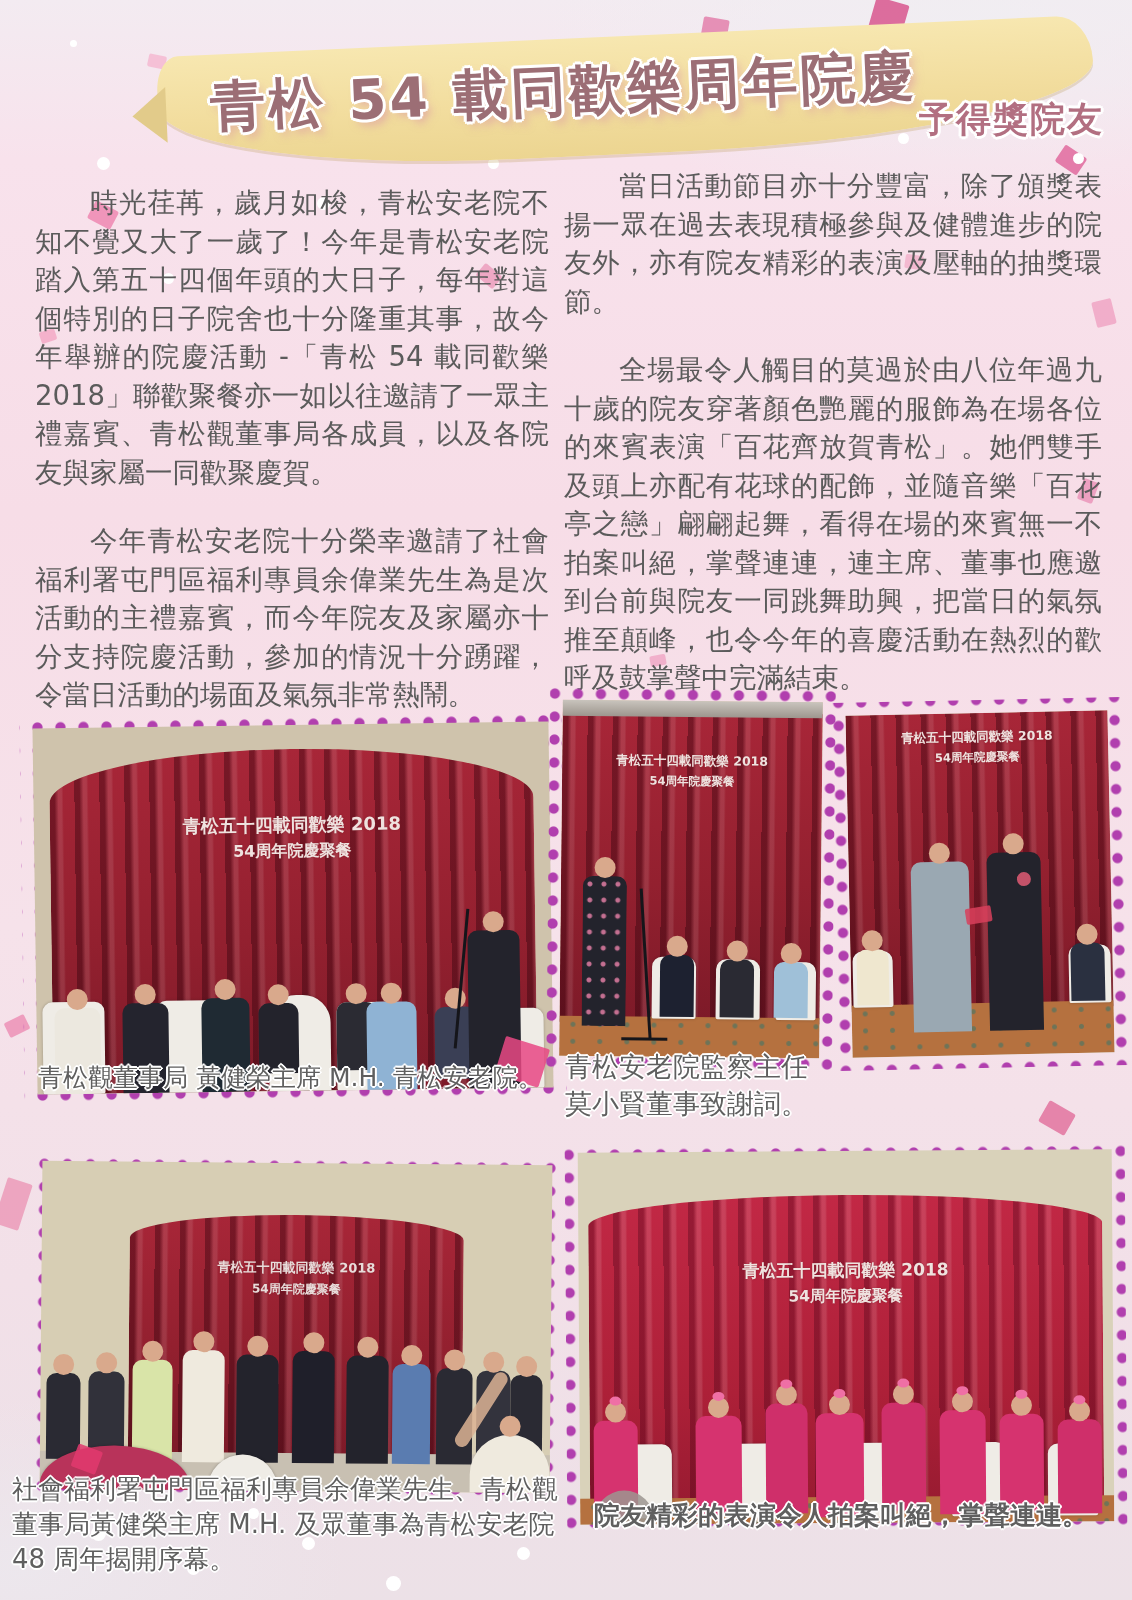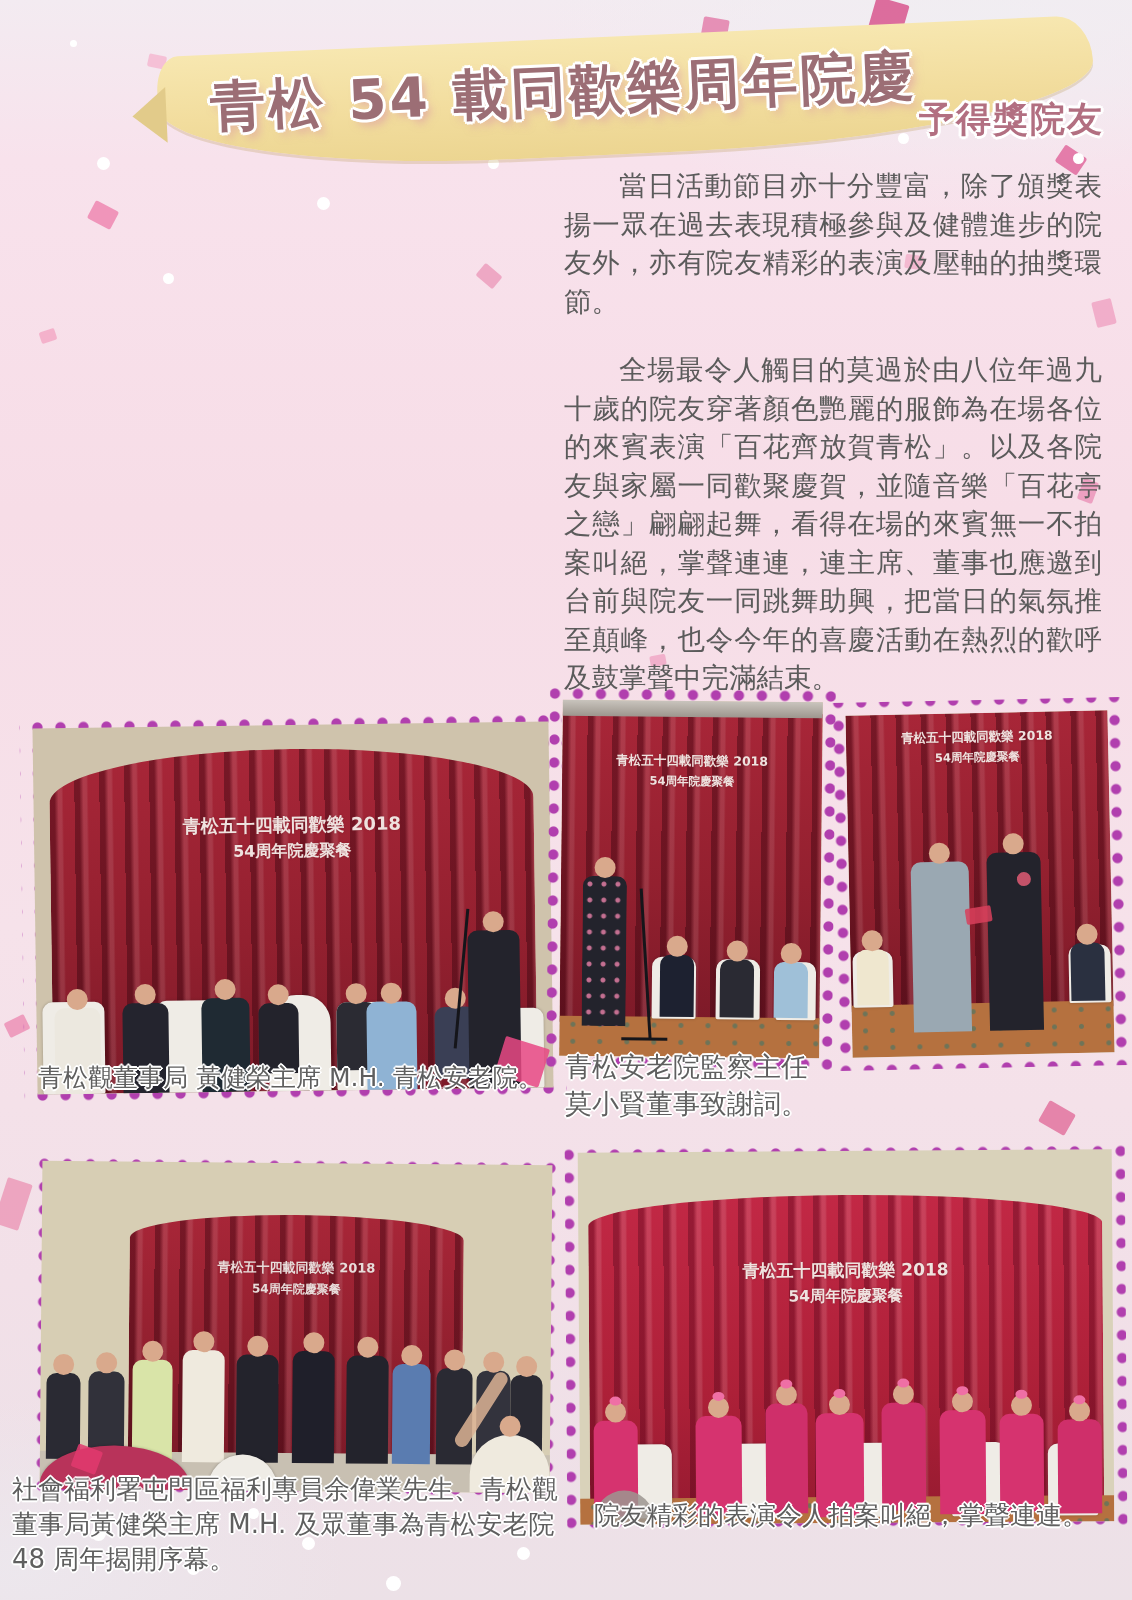--- a/index.html
+++ b/index.html
@@ -90,6 +90,10 @@
   </div>
   <div class="org">予得獎院友</div>
 
+  <div class="col col-left">
+    <p>時光荏苒，歲月如梭，青松安老院不知不覺又大了一歲了！今年是青松安老院踏入第五十四個年頭的大日子，每年對這個特別的日子院舍也十分隆重其事，故今年舉辦的院慶活動 -「青松 54 載同歡樂 2018」聯歡聚餐亦一如以往邀請了一眾主禮嘉賓、青松觀董事局各成員，以及各院友與家屬一同歡聚慶賀。</p>
+    <p>今年青松安老院十分榮幸邀請了社會福利署屯門區福利專員余偉業先生為是次活動的主禮嘉賓，而今年院友及家屬亦十分支持院慶活動，參加的情況十分踴躍，令當日活動的場面及氣氛非常熱鬧。</p>
+  </div>
   <div class="col col-right">
     <p>當日活動節目亦十分豐富，除了頒獎表揚一眾在過去表現積極參與及健體進步的院友外，亦有院友精彩的表演及壓軸的抽獎環節。</p>
     <p>全場最令人觸目的莫過於由八位年過九十歲的院友穿著顏色艷麗的服飾為在場各位的來賓表演「百花齊放賀青松」。以及各院友與家屬一同歡聚慶賀，並隨音樂「百花亭之戀」翩翩起舞，看得在場的來賓無一不拍案叫絕，掌聲連連，連主席、董事也應邀到台前與院友一同跳舞助興，把當日的氣氛推至顛峰，也令今年的喜慶活動在熱烈的歡呼及鼓掌聲中完滿結束。</p>

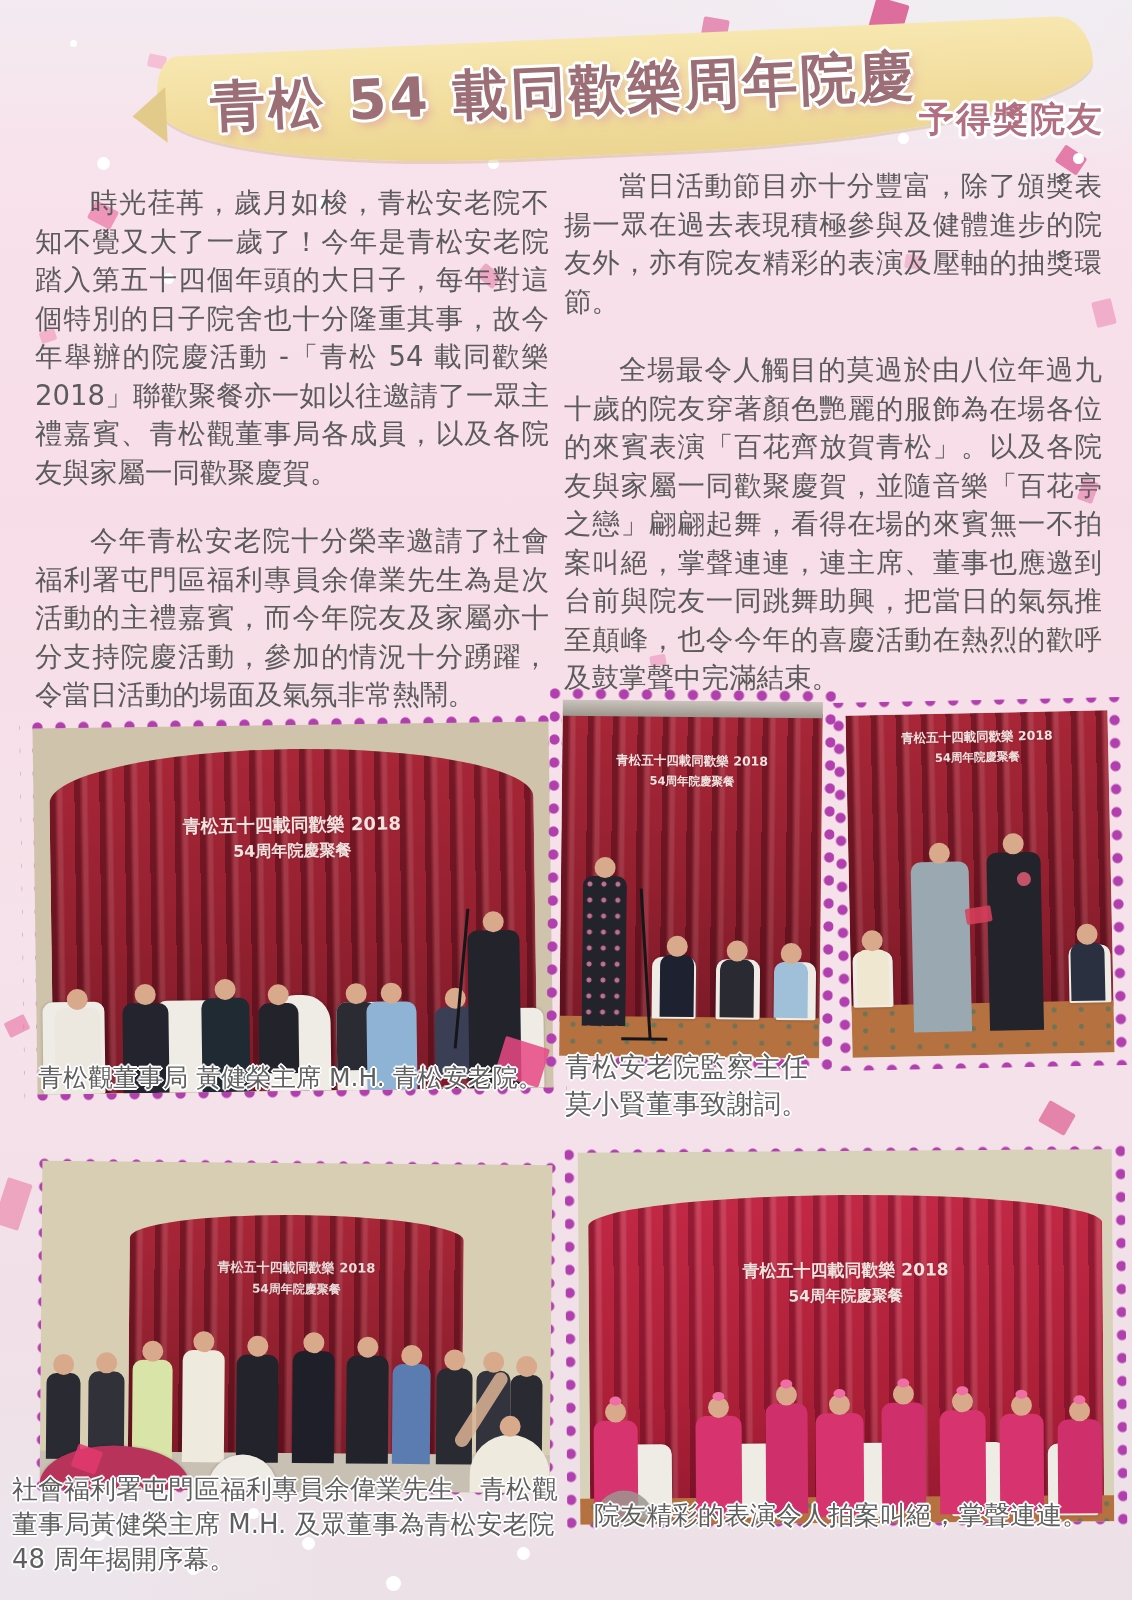--- a/index.html
+++ b/index.html
@@ -96,7 +96,7 @@
   </div>
   <div class="col col-right">
     <p>當日活動節目亦十分豐富，除了頒獎表揚一眾在過去表現積極參與及健體進步的院友外，亦有院友精彩的表演及壓軸的抽獎環節。</p>
-    <p>全場最令人觸目的莫過於由八位年過九十歲的院友穿著顏色艷麗的服飾為在場各位的來賓表演「百花齊放賀青松」。以及各院友與家屬一同歡聚慶賀，並隨音樂「百花亭之戀」翩翩起舞，看得在場的來賓無一不拍案叫絕，掌聲連連，連主席、董事也應邀到台前與院友一同跳舞助興，把當日的氣氛推至顛峰，也令今年的喜慶活動在熱烈的歡呼及鼓掌聲中完滿結束。</p>
+    <p>全場最令人觸目的莫過於由八位年過九十歲的院友穿著顏色艷麗的服飾為在場各位的來賓表演「百花齊放賀青松」。她們雙手及頭上亦配有花球的配飾，並隨音樂「百花亭之戀」翩翩起舞，看得在場的來賓無一不拍案叫絕，掌聲連連，連主席、董事也應邀到台前與院友一同跳舞助興，把當日的氣氛推至顛峰，也令今年的喜慶活動在熱烈的歡呼及鼓掌聲中完滿結束。</p>
   </div>
 
   <figure class="photo" style="left:22px;top:712px;width:516px;height:366px;margin:0;transform:rotate(-0.8deg);">

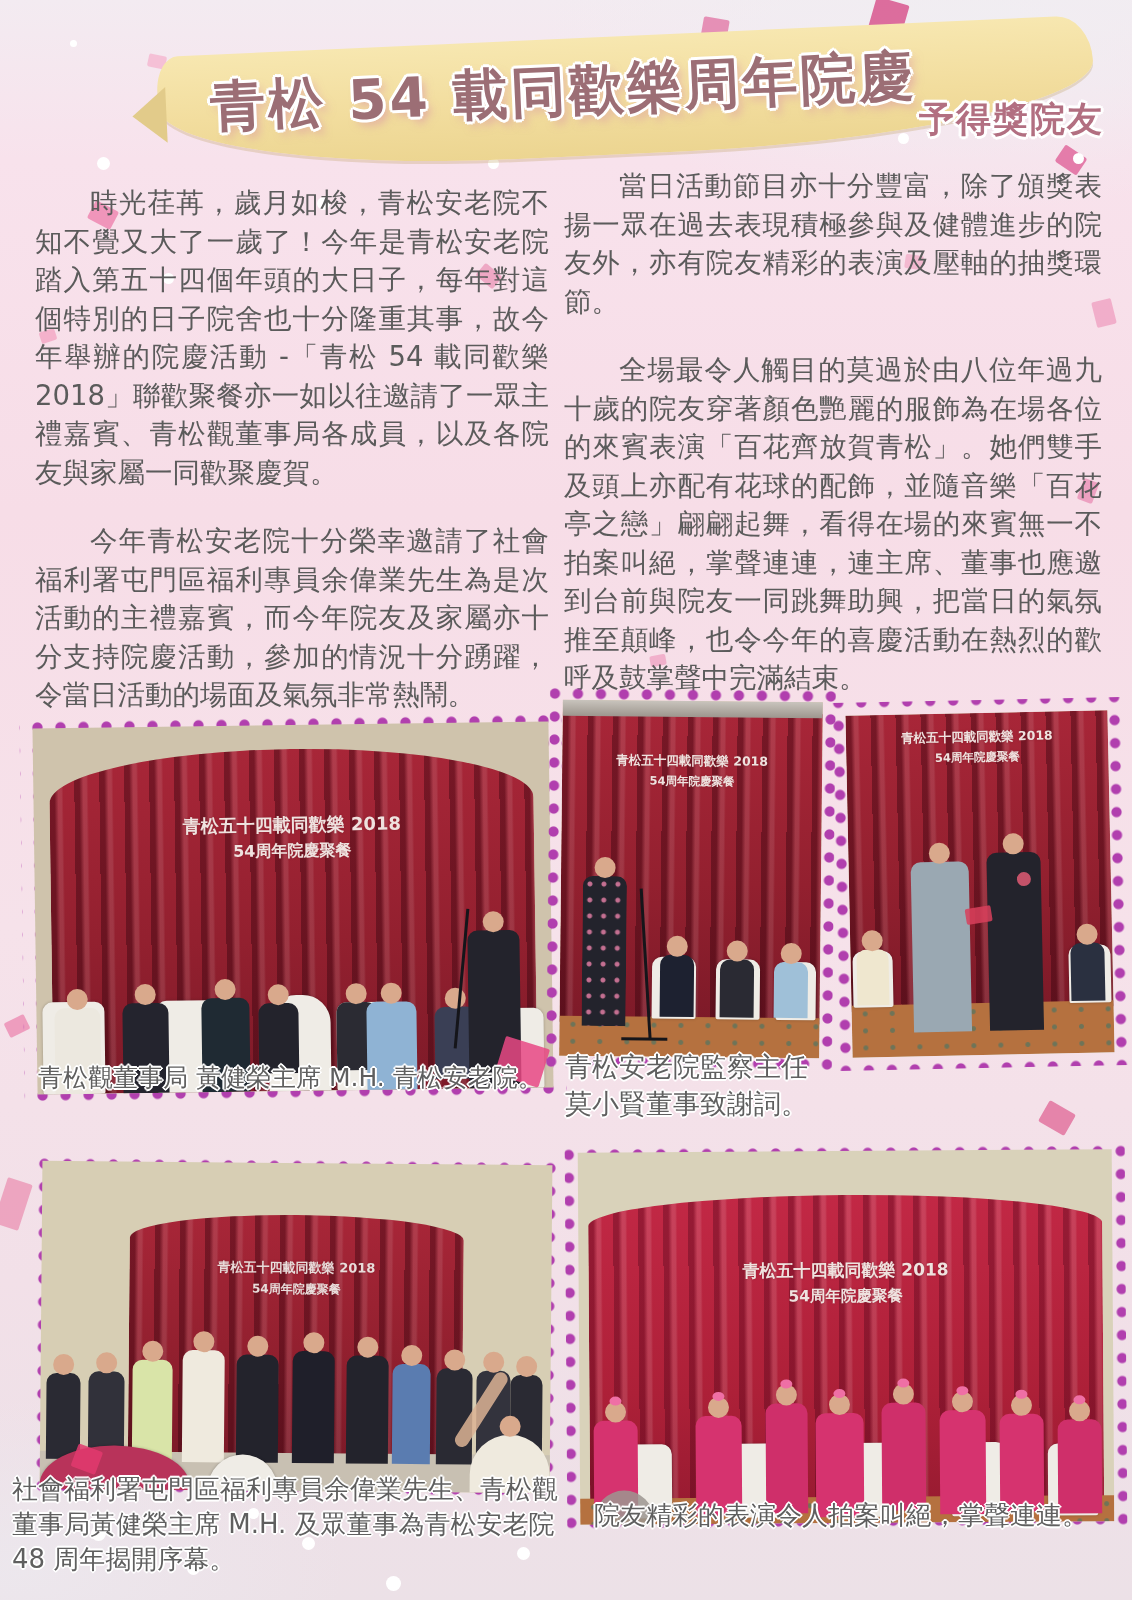--- a/index.html
+++ b/index.html
@@ -218,7 +218,7 @@
       <span class="cf" style="left:14px;bottom:0;width:60px;height:34px;background:#9c9690;border-radius:30px 30px 0 0;"></span>
     </div>
   </figure>
-  <figcaption class="cap" style="left:594px;top:1498px;width:512px;white-space:nowrap;font-size:26px;">院友精彩的表演令人拍案叫絕，掌聲連連。</figcaption>
+  <figcaption class="cap" style="left:594px;top:1498px;width:512px;white-space:nowrap;font-size:26px;font-weight:bold;">院友精彩的表演令人拍案叫絕，掌聲連連。</figcaption>
 
 </div>
 

